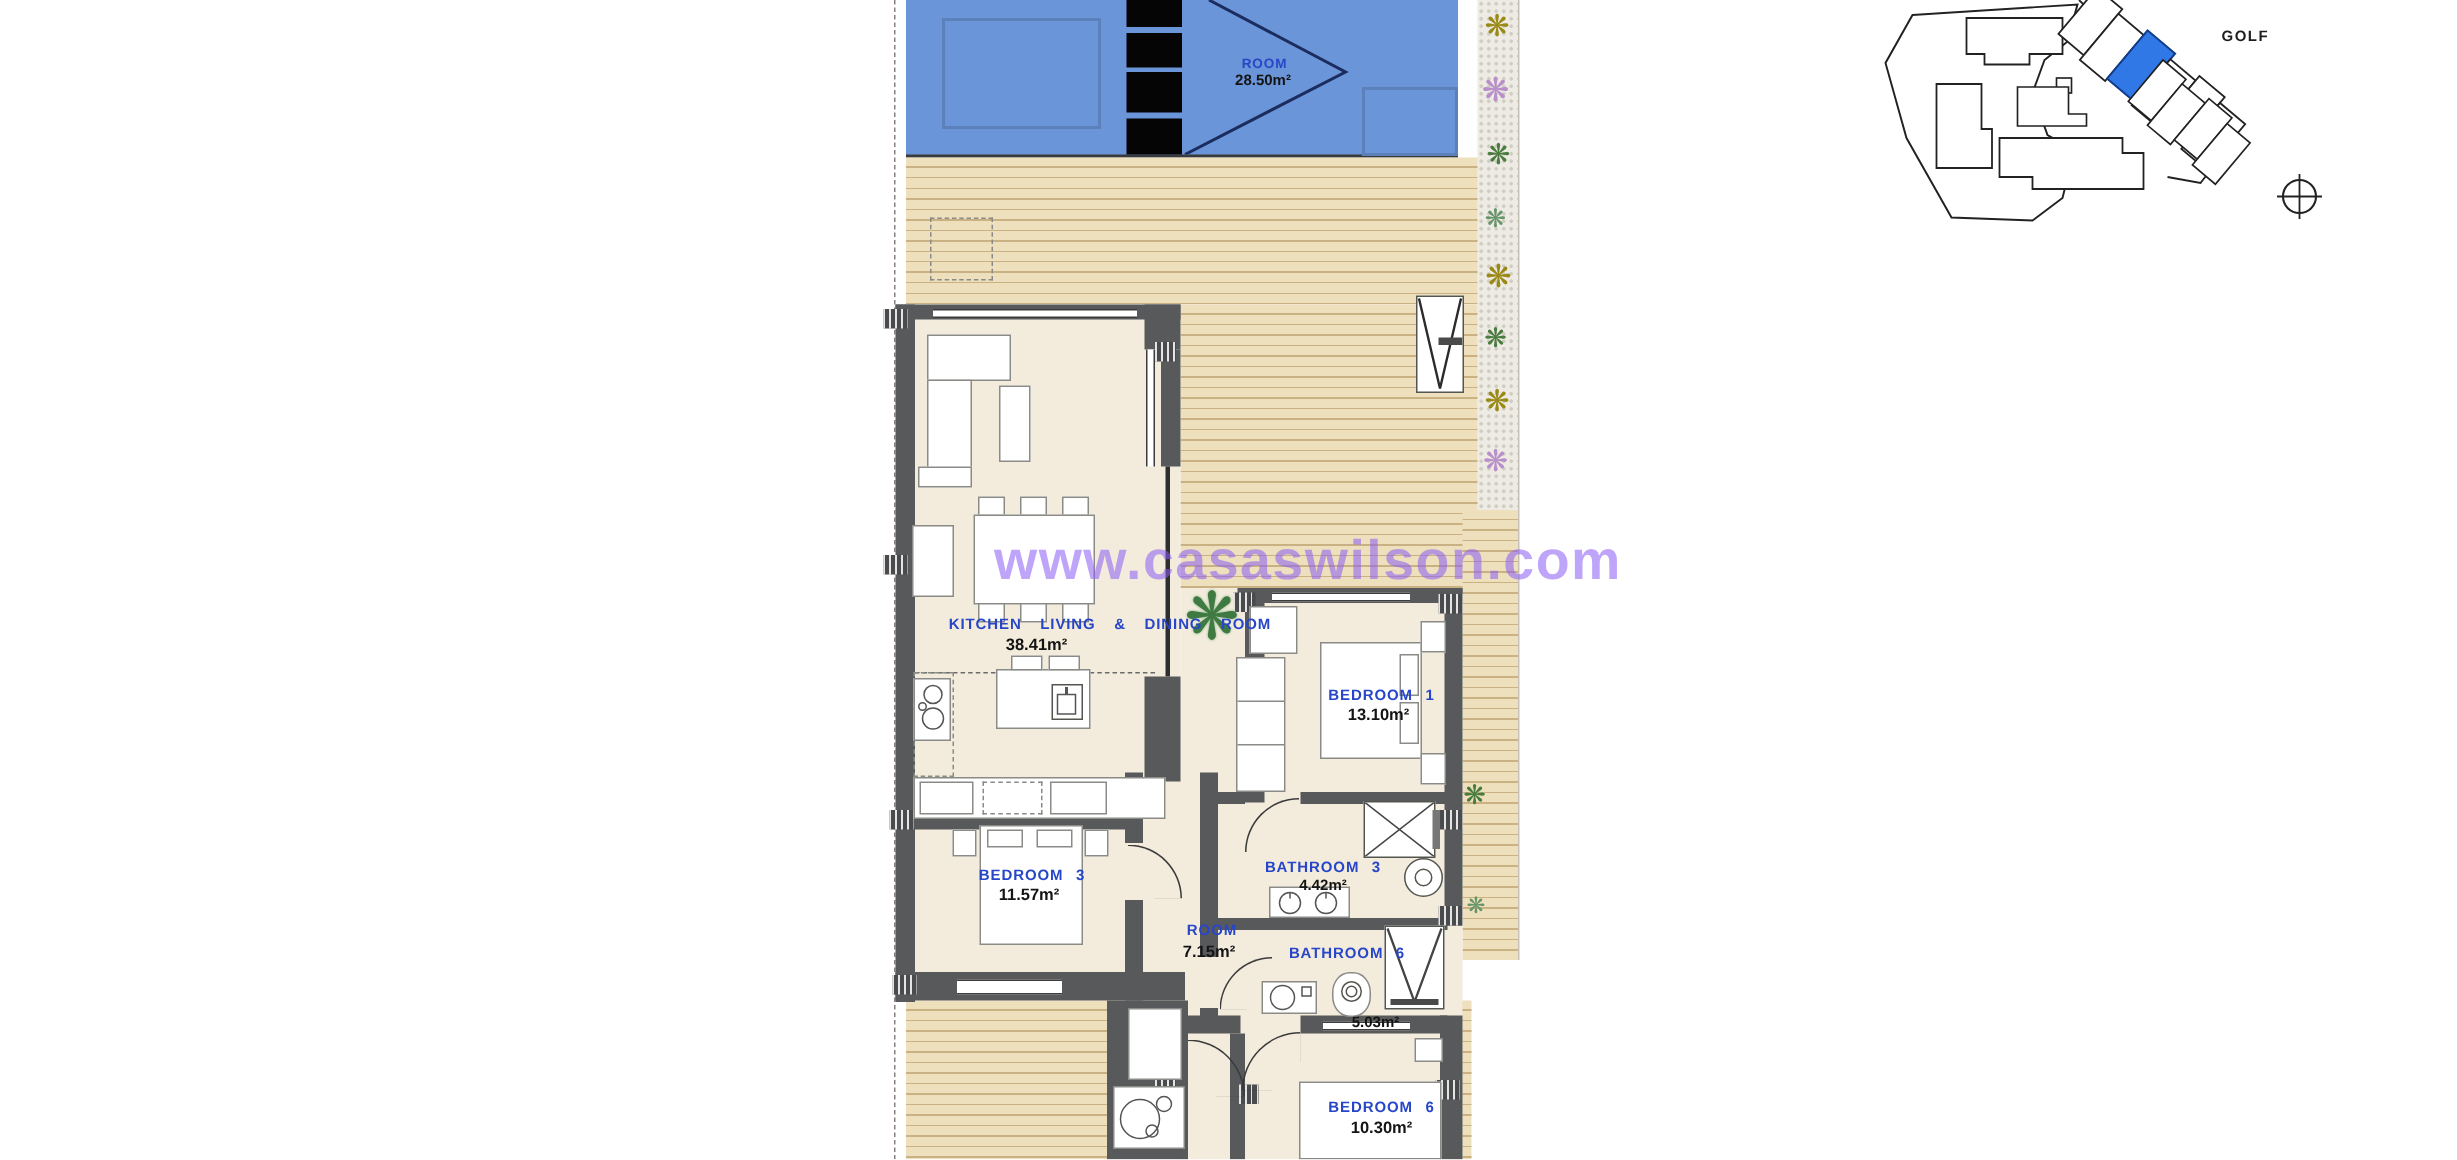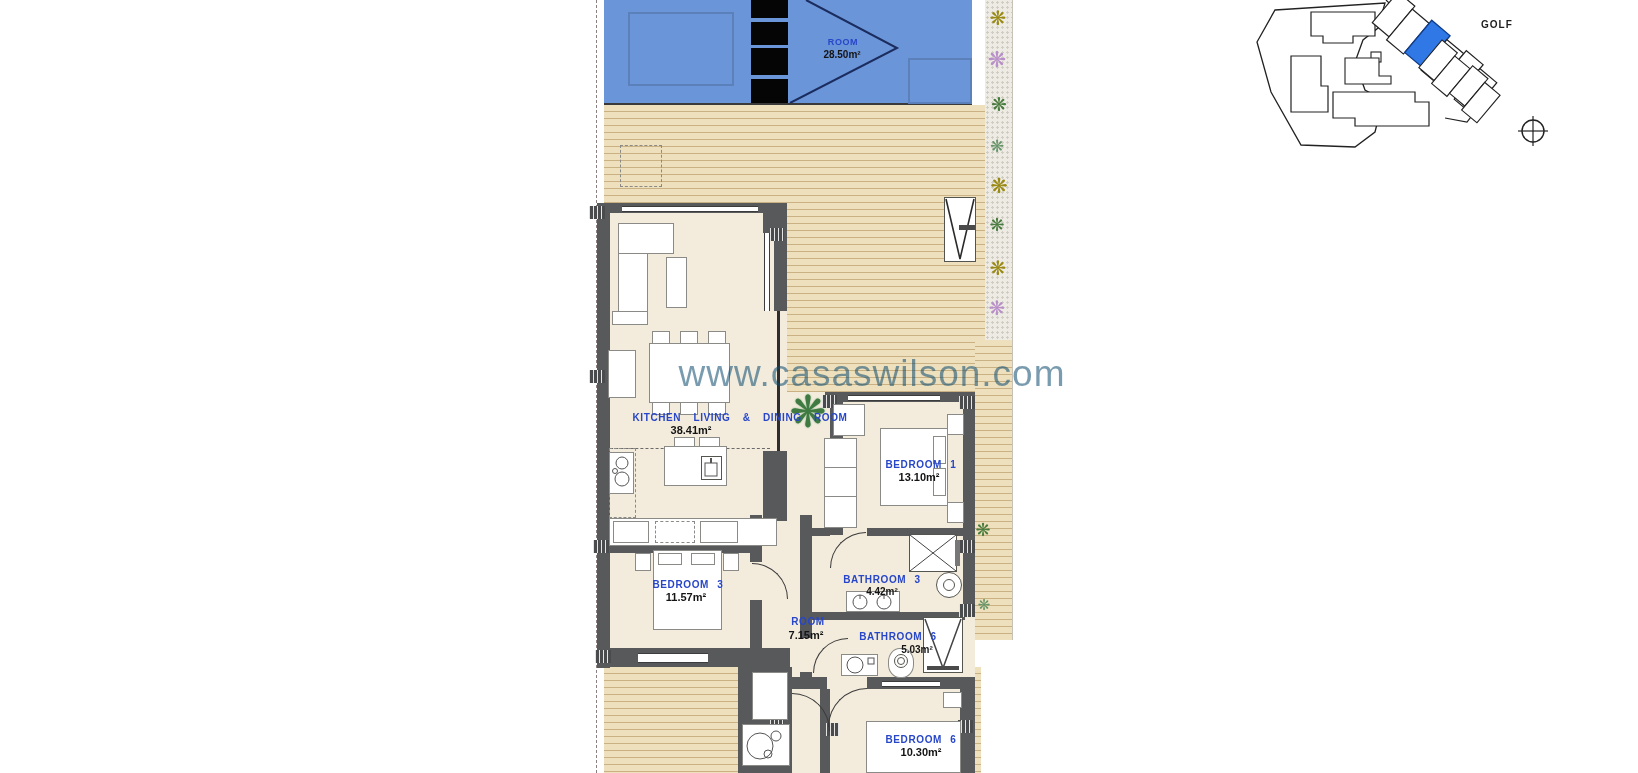--- a/index.html
+++ b/index.html
@@ -24,7 +24,7 @@
   
   .rlabel{color:#2746c8;font-size:10px;font-weight:bold;letter-spacing:.6px;word-spacing:5px;white-space:nowrap;transform:translate(-50%,-50%);}
   .rarea{color:#141414;font-size:11px;font-weight:bold;white-space:nowrap;transform:translate(-50%,-50%);}
-  .watermark{color:#0c4a6e;opacity:.55;font-size:37px;font-weight:normal;letter-spacing:1px;white-space:nowrap;transform:translate(-50%,-50%);}
+  .watermark{color:#8b5cf6;opacity:.55;font-size:37px;font-weight:bold;letter-spacing:1px;white-space:nowrap;transform:translate(-50%,-50%);}
   .golf{color:#1d1d1d;font-size:10px;font-weight:bold;letter-spacing:1px;}
   .plant{position:absolute;transform:translate(-50%,-50%);line-height:1;user-select:none;}
   .circle{border-radius:50%;box-sizing:border-box;border:1.4px solid #55554f;background:#fff;}

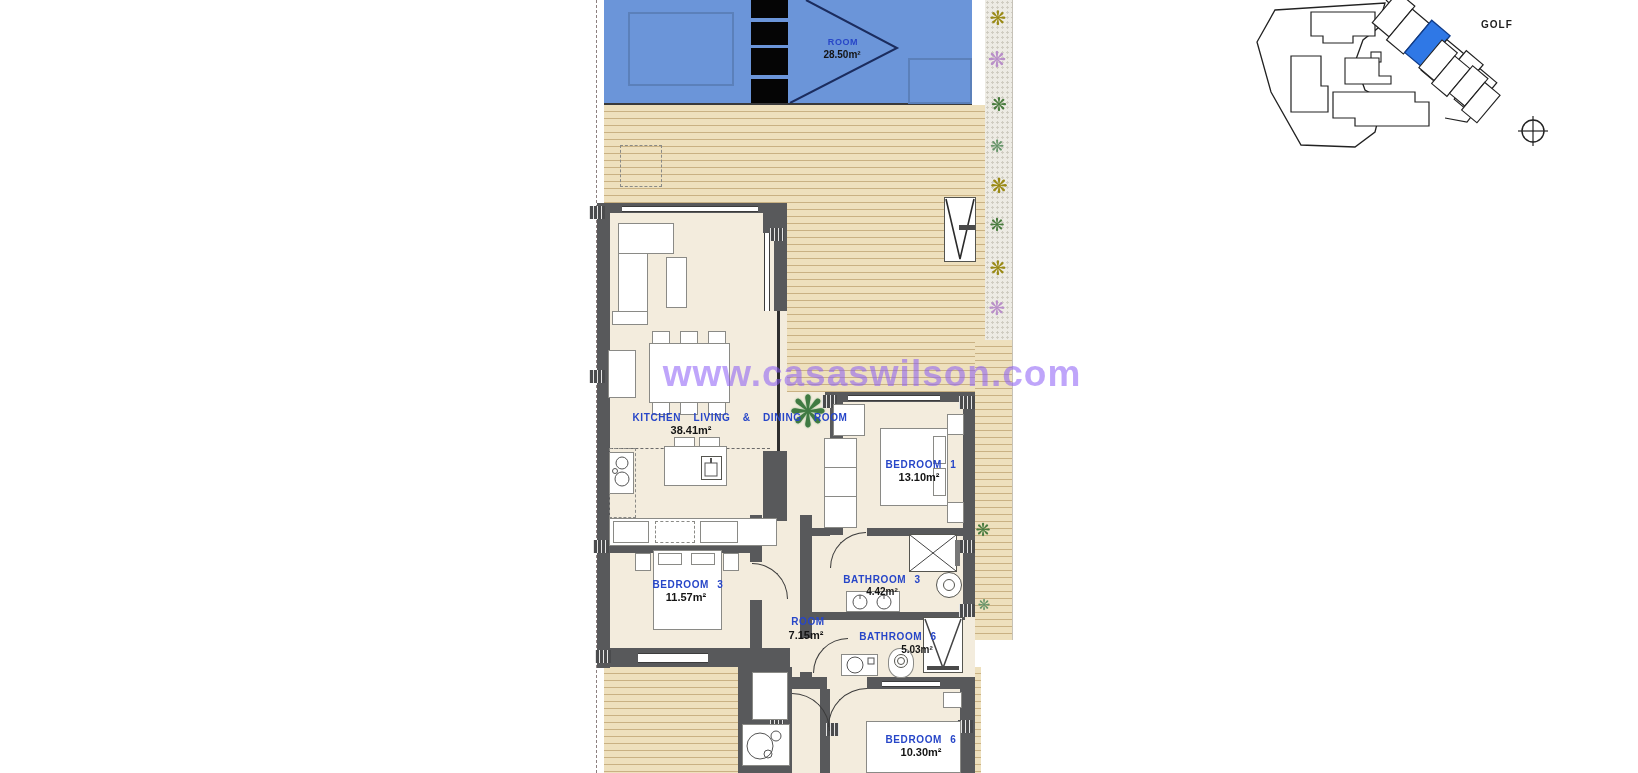--- a/index.html
+++ b/index.html
@@ -256,7 +256,7 @@
   <div class="abs rarea" style="left:882px;top:591px;font-size:10px;">4.42m²</div>
 
   <div class="abs rlabel" style="left:898px;top:636px;">BATHROOM 6</div>
-  <div class="abs rarea" style="left:897px;top:649px;font-size:10px;padding-left:40px;">5.03m²</div>
+  <div class="abs rarea" style="left:897px;top:682px;font-size:10px;padding-left:40px;">5.03m²</div>
 
   <div class="abs rlabel" style="left:808px;top:621px;">ROOM</div>
   <div class="abs rarea" style="left:806px;top:635px;">7.15m²</div>

